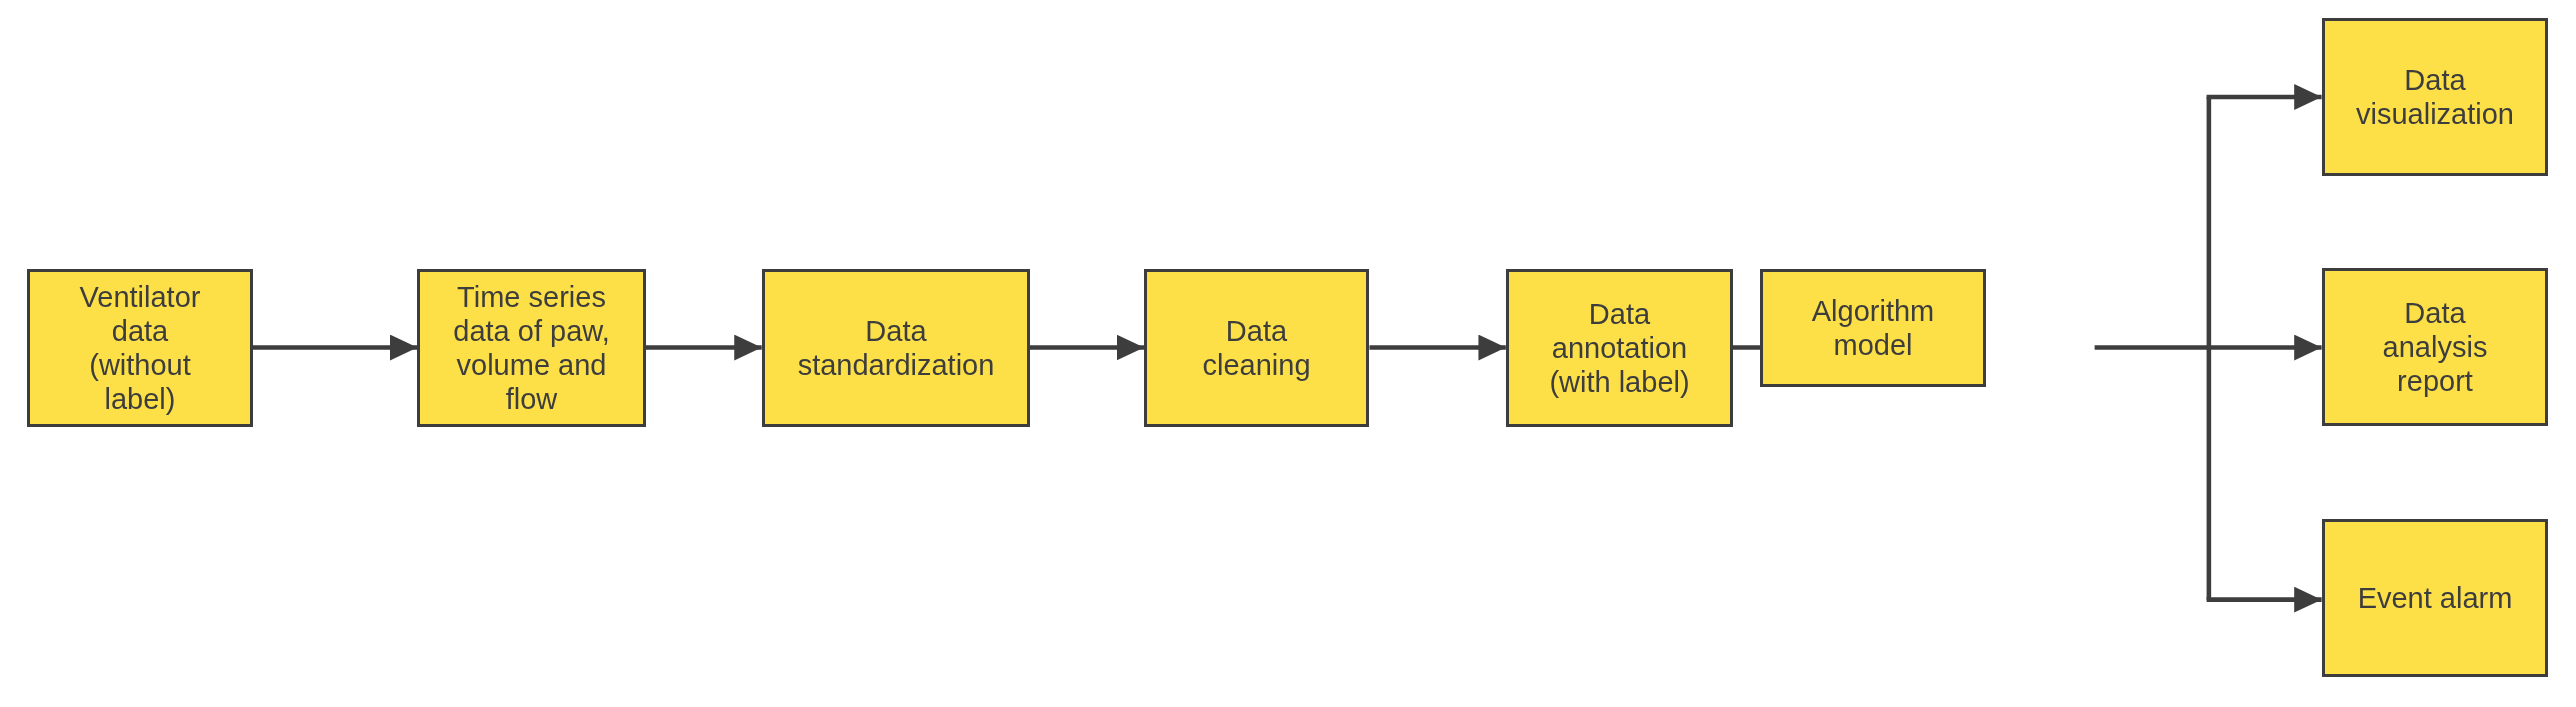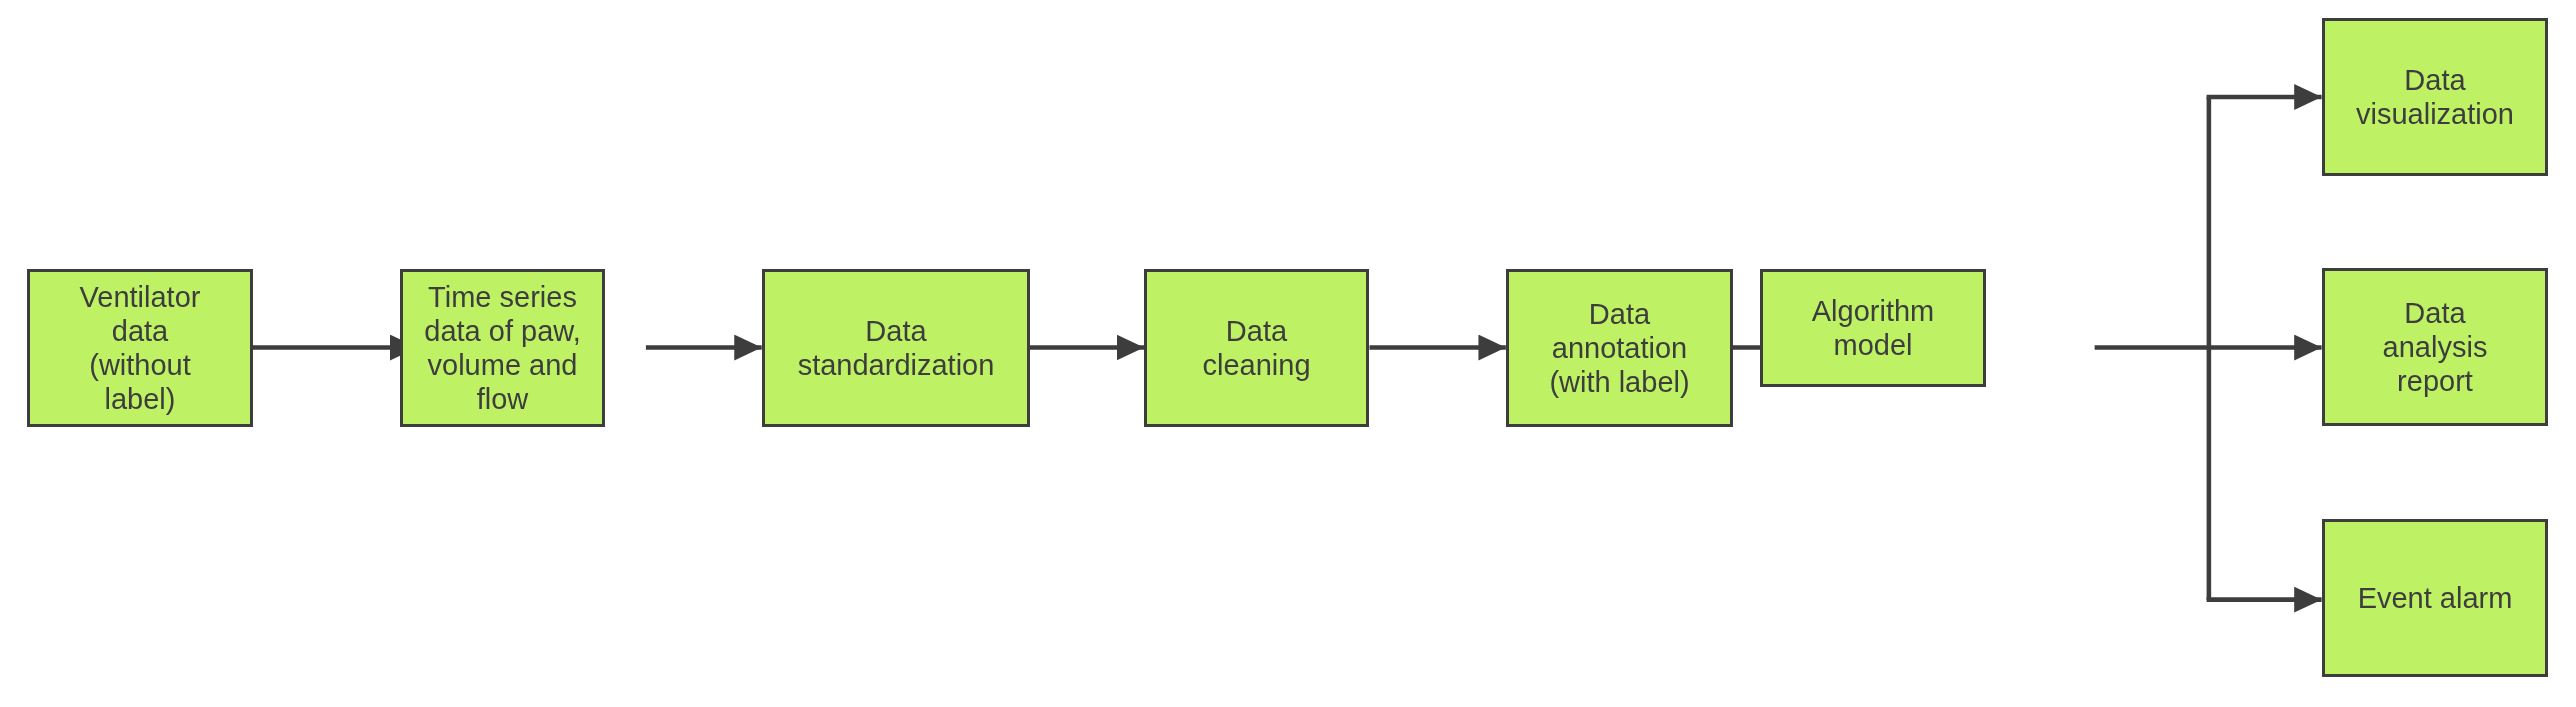--- a/index.html
+++ b/index.html
@@ -30,7 +30,7 @@
     position: absolute;
     box-sizing: border-box;
     border: 3.8px solid #3d3d3d;
-    background: #bef264;
+    background: #fde047;
     color: #3d3d3d;
     display: flex;
     align-items: center;

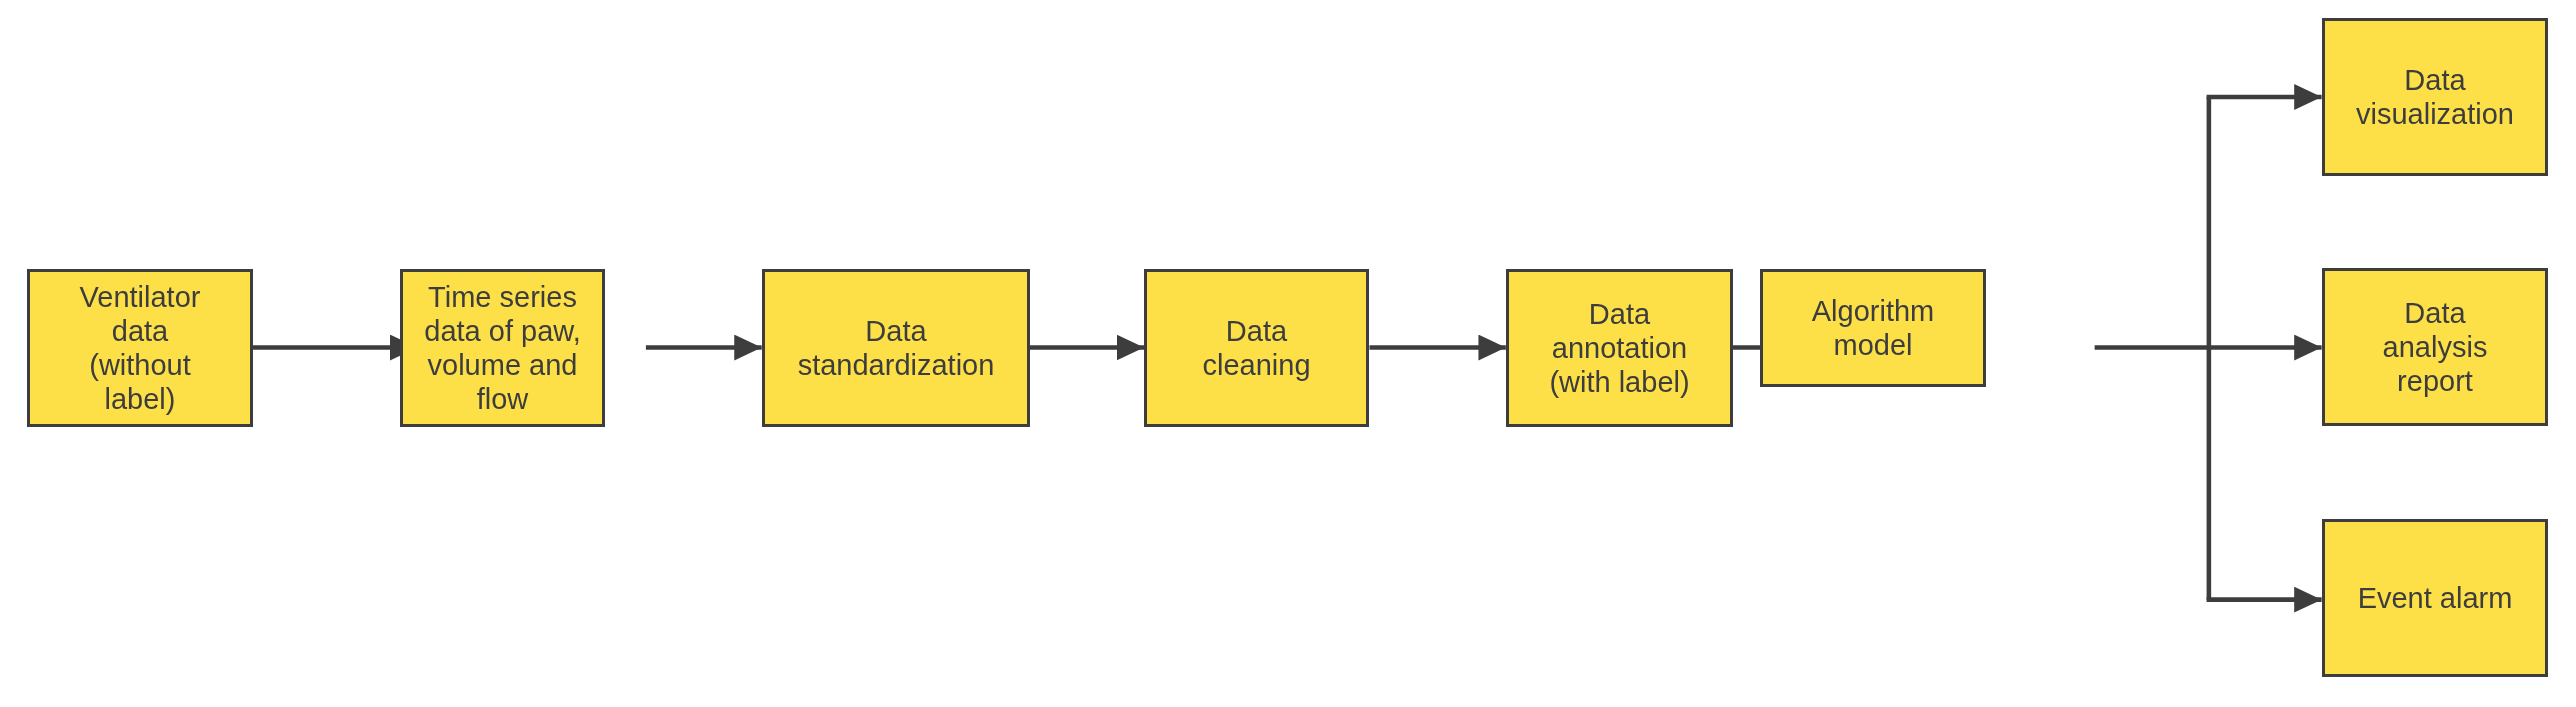--- a/index.html
+++ b/index.html
@@ -42,7 +42,7 @@
   }
   
   .n-ventilator      { left: 27px;   top: 269px; width: 226px; height: 158px; }
-  .n-timeseries      { left: 400px;  top: 269px; width: 205px; height: 158px; }
+  .n-timeseries      { left: 417px;  top: 269px; width: 229px; height: 158px; }
   .n-standardization { left: 762px; top: 269px; width: 268px; height: 158px; }
   .n-cleaning        { left: 1144px; top: 269px; width: 225px; height: 158px; }
   .n-annotation      { left: 1506px; top: 269px; width: 227px; height: 158px; }

